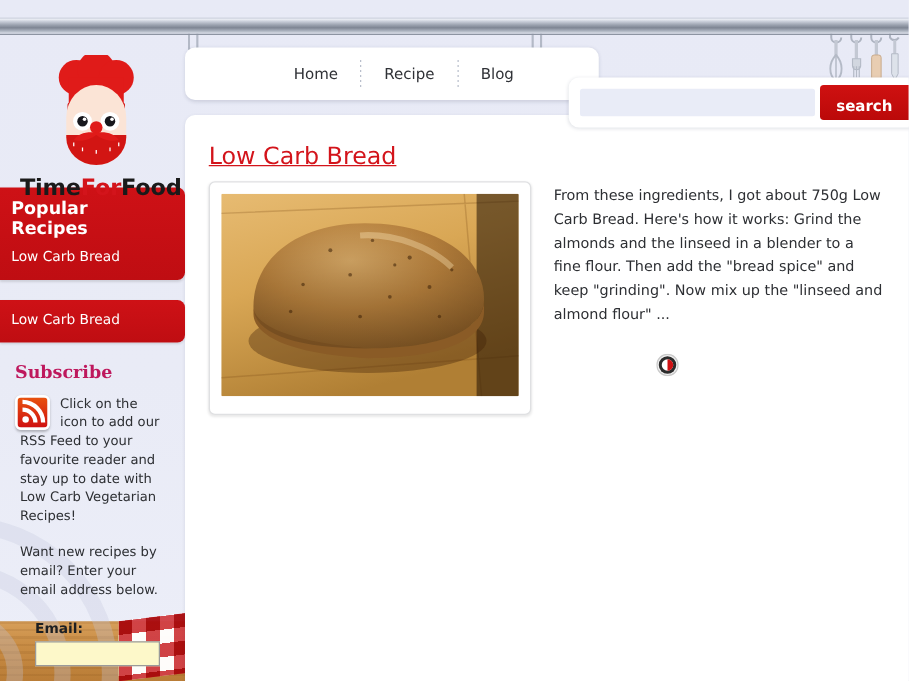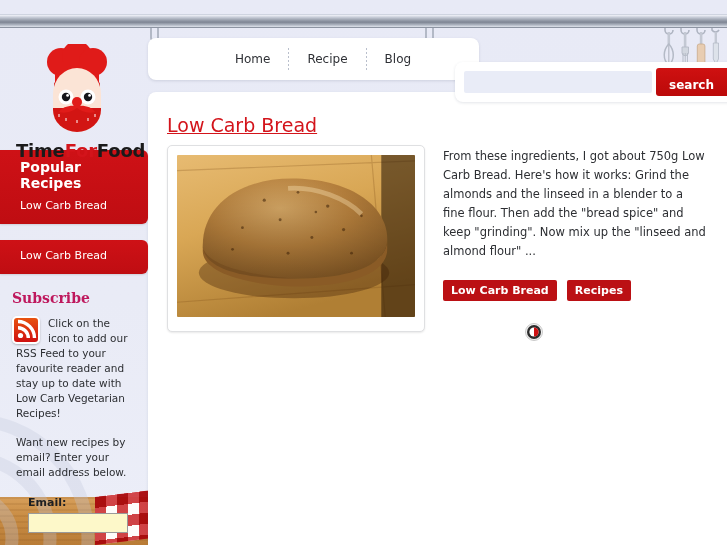--- a/index.html
+++ b/index.html
@@ -166,7 +166,7 @@
   .side-box {
     background: linear-gradient(to bottom, #ce1116 0%, #bf0d12 100%);
     border-radius:0 6px 6px 0;
-    color:#fff; padding:9px 12px 12px 20px; margin-bottom:16px;
+    color:#fff; padding:9px 12px 12px 9px; margin-bottom:16px;
     box-shadow: 0 1px 2px rgba(0,0,0,0.12);
     box-sizing:border-box; width:148px;
   }

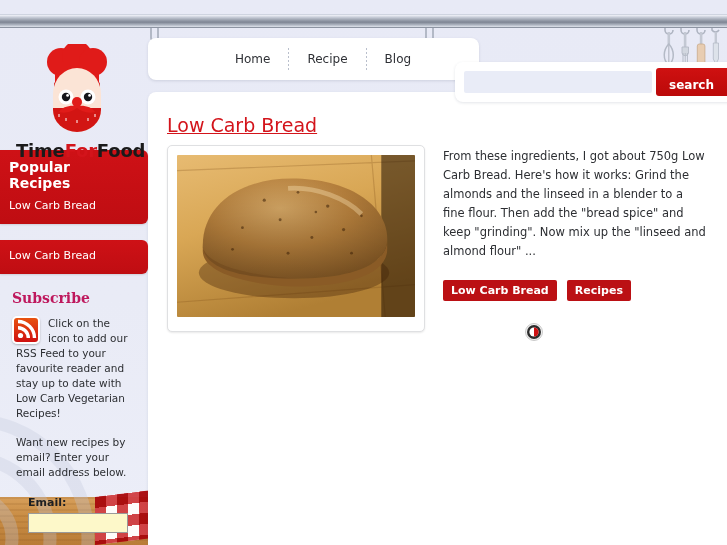--- a/index.html
+++ b/index.html
@@ -360,10 +360,6 @@
 
     <div id="post-right">
       <p id="post-excerpt">From these ingredients, I got about 750g Low Carb Bread. Here's how it works: Grind the almonds and the linseed in a blender to a fine flour. Then add the "bread spice" and keep "grinding". Now mix up the "linseed and almond flour" ...</p>
-      <div>
-        <span class="tag">Low Carb Bread</span>
-        <span class="tag">Recipes</span>
-      </div>
       <div id="share-row">
         <svg width="18" height="18" viewBox="0 0 18 18" style="cursor:pointer;">
           <circle cx="9" cy="9" r="8.5" fill="#f2f2f2" stroke="#c9c9c9" stroke-width="1"></circle>

